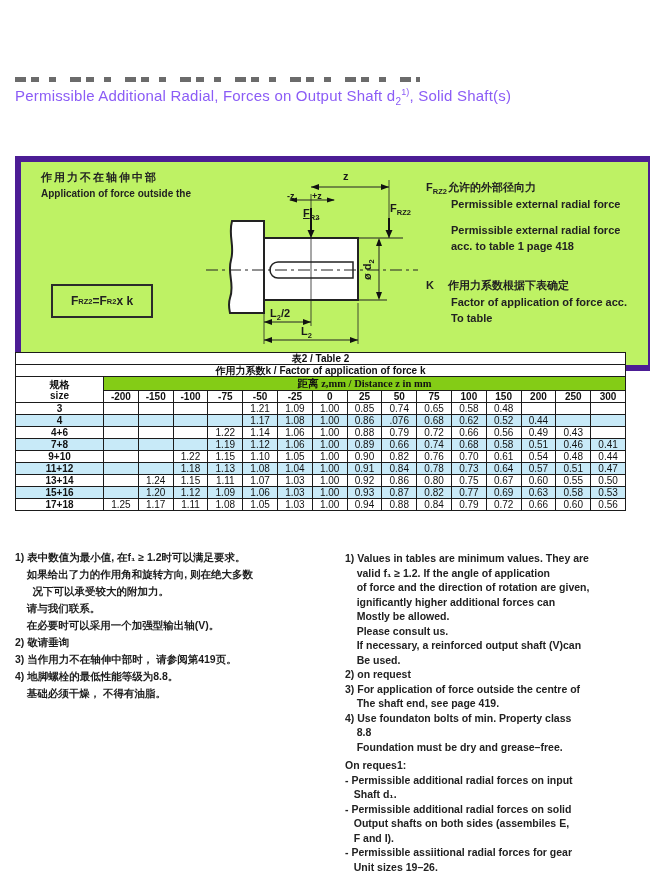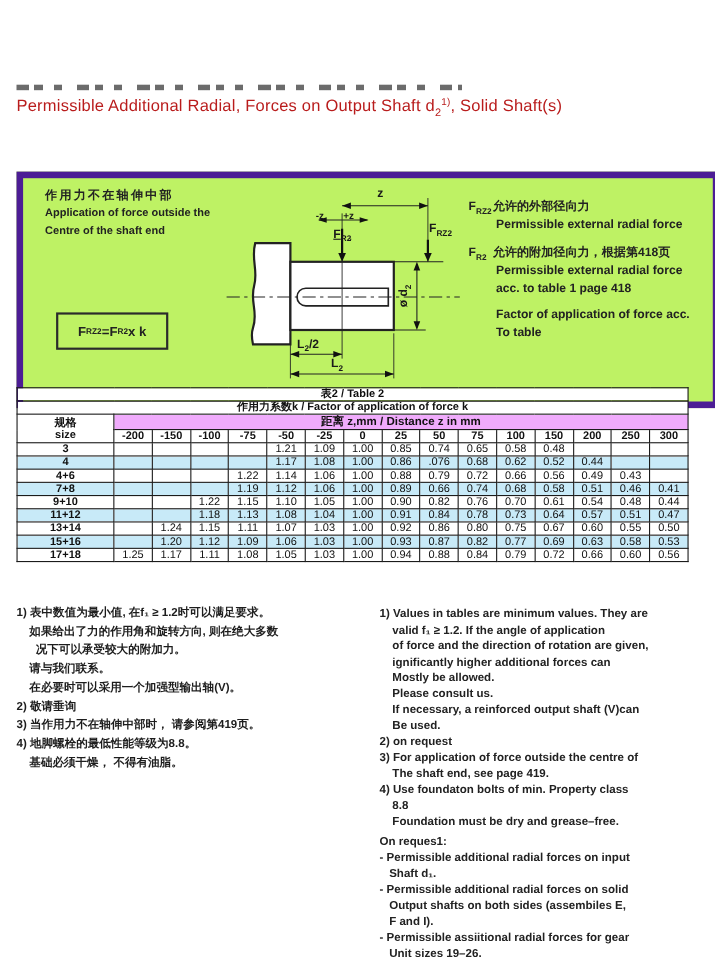--- a/index.html
+++ b/index.html
@@ -10,7 +10,7 @@
   .crop-fragment{position:absolute;left:15px;top:77px;width:405px;height:5px;opacity:.75;
     background:repeating-linear-gradient(90deg,#3a3a3a 0 11px,transparent 11px 16px,#3a3a3a 16px 24px,transparent 24px 34px,#3a3a3a 34px 41px,transparent 41px 55px);}
 
-  .title{position:absolute;left:15px;top:87px;font-size:15px;font-weight:normal;color:#b91c1c;margin:0;letter-spacing:.2px;}
+  .title{position:absolute;left:15px;top:87px;font-size:15px;font-weight:normal;color:#8b5cf6;margin:0;letter-spacing:.2px;}
   .title sub{font-size:10px;} .title sup{font-size:9px;}
 
   

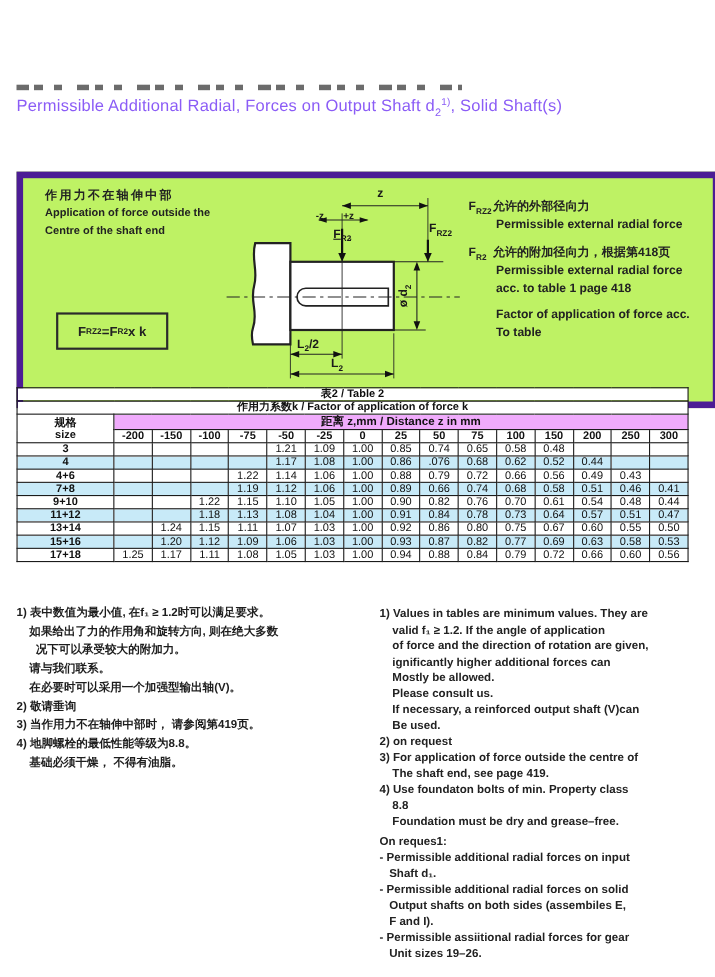--- a/index.html
+++ b/index.html
@@ -67,7 +67,6 @@
     <div class="app-note">
       <div class="zh">作用力不在轴伸中部</div>
       <div class="en">Application of force outside the</div>
-      <div class="en">Centre of the shaft end</div>
     </div>
 
     <div class="formula-box">

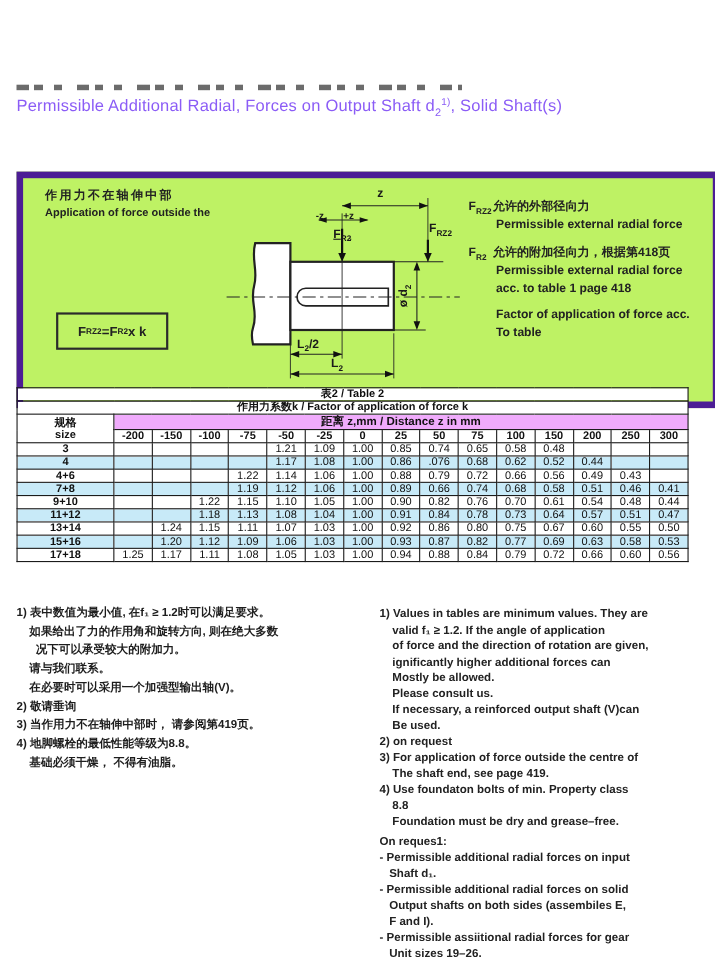--- a/index.html
+++ b/index.html
@@ -137,7 +137,6 @@
         <div class="en">Permissible external radial force</div>
       </div>
       <div class="legend-item" style="top:60px;">
-        <div class="l1"><span class="sym"><span>F</span><sub>R2</sub></span><span class="zh">允许的附加径向力，根据第418页</span></div>
         <div class="en">Permissible external radial force
 acc. to table 1 page 418</div>
       </div>

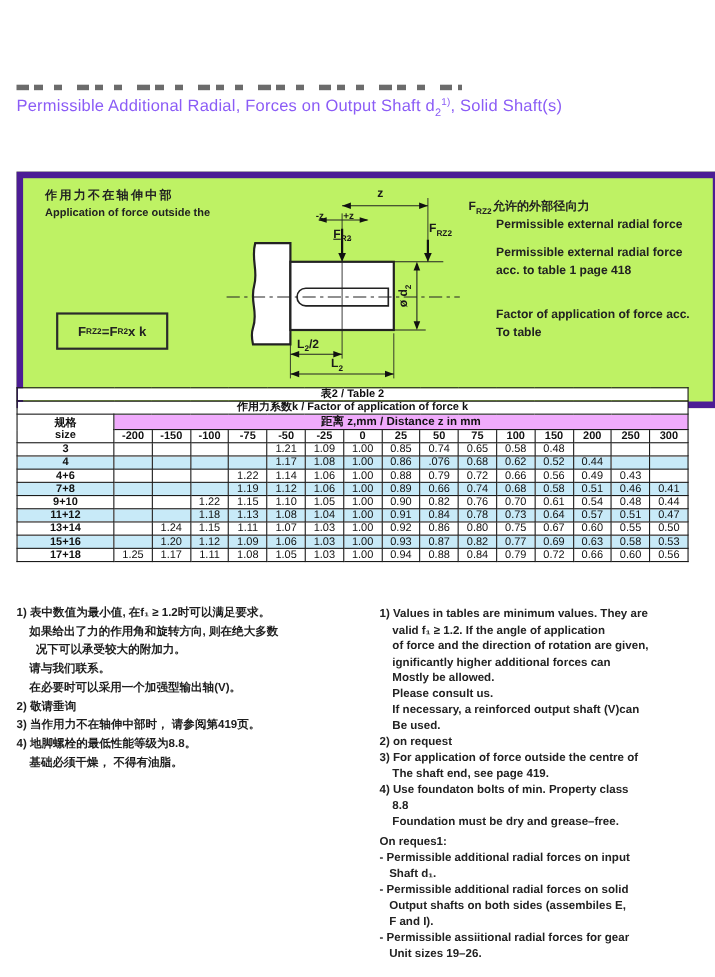--- a/index.html
+++ b/index.html
@@ -141,6 +141,7 @@
 acc. to table 1 page 418</div>
       </div>
       <div class="legend-item" style="top:116px;">
+        <div class="l1"><span class="sym"><span>K</span><sub></sub></span><span class="zh">作用力系数根据下表确定</span></div>
         <div class="en">Factor of application of force acc.
 To table</div>
       </div>

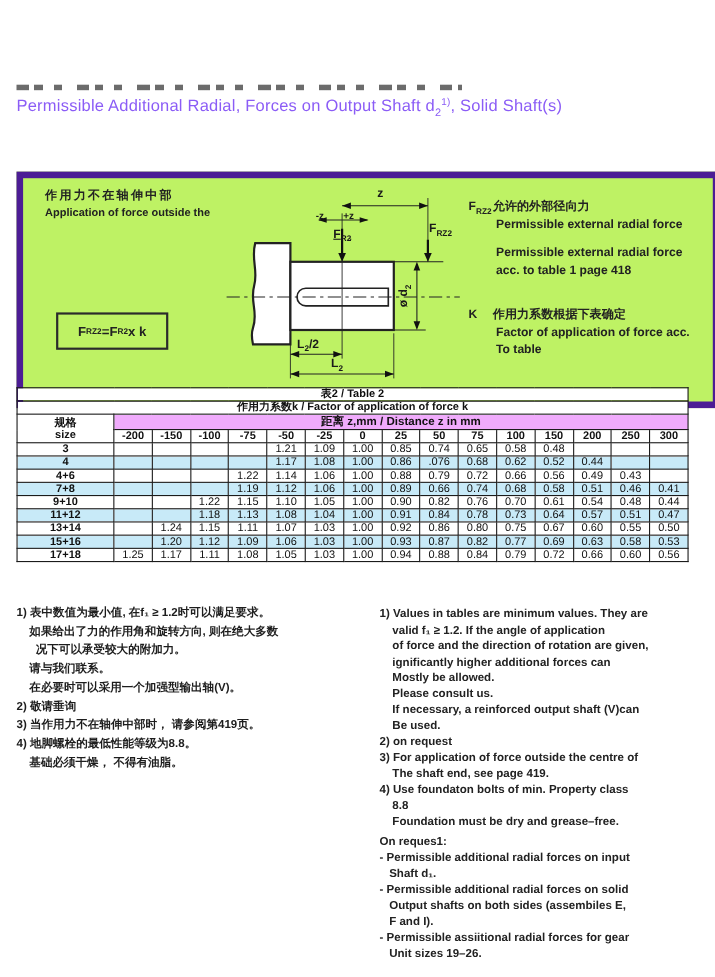--- a/index.html
+++ b/index.html
@@ -41,7 +41,7 @@
   .ktable td{border:1px solid #1b1b1b;overflow:hidden;}
   .cap td{background:#3fb6e8;font-weight:bold;font-size:11px;text-align:left;padding:2px 10px;height:14px;color:#0c0c0c;}
   .factor td{background:#ffffff;font-weight:bold;font-size:11px;text-align:center;height:14px;}
-  .dist td.dh{background:#f0abfc;font-weight:bold;font-size:10.5px;text-align:center;height:13px;}
+  .dist td.dh{background:#84cc16;font-weight:bold;font-size:10.5px;text-align:center;height:13px;font-family:Liberation Serif, serif;}
   .sizehead{background:#3fb6e8;text-align:center;font-size:10.5px;font-weight:bold;line-height:13px;padding:0;}
   .cols td{background:#3fb6e8;font-weight:bold;font-size:10px;text-align:center;height:12px;padding:0;}
   .ktable tbody td{background:#fff;font-size:10px;text-align:center;height:11px;line-height:11px;padding:0;}

